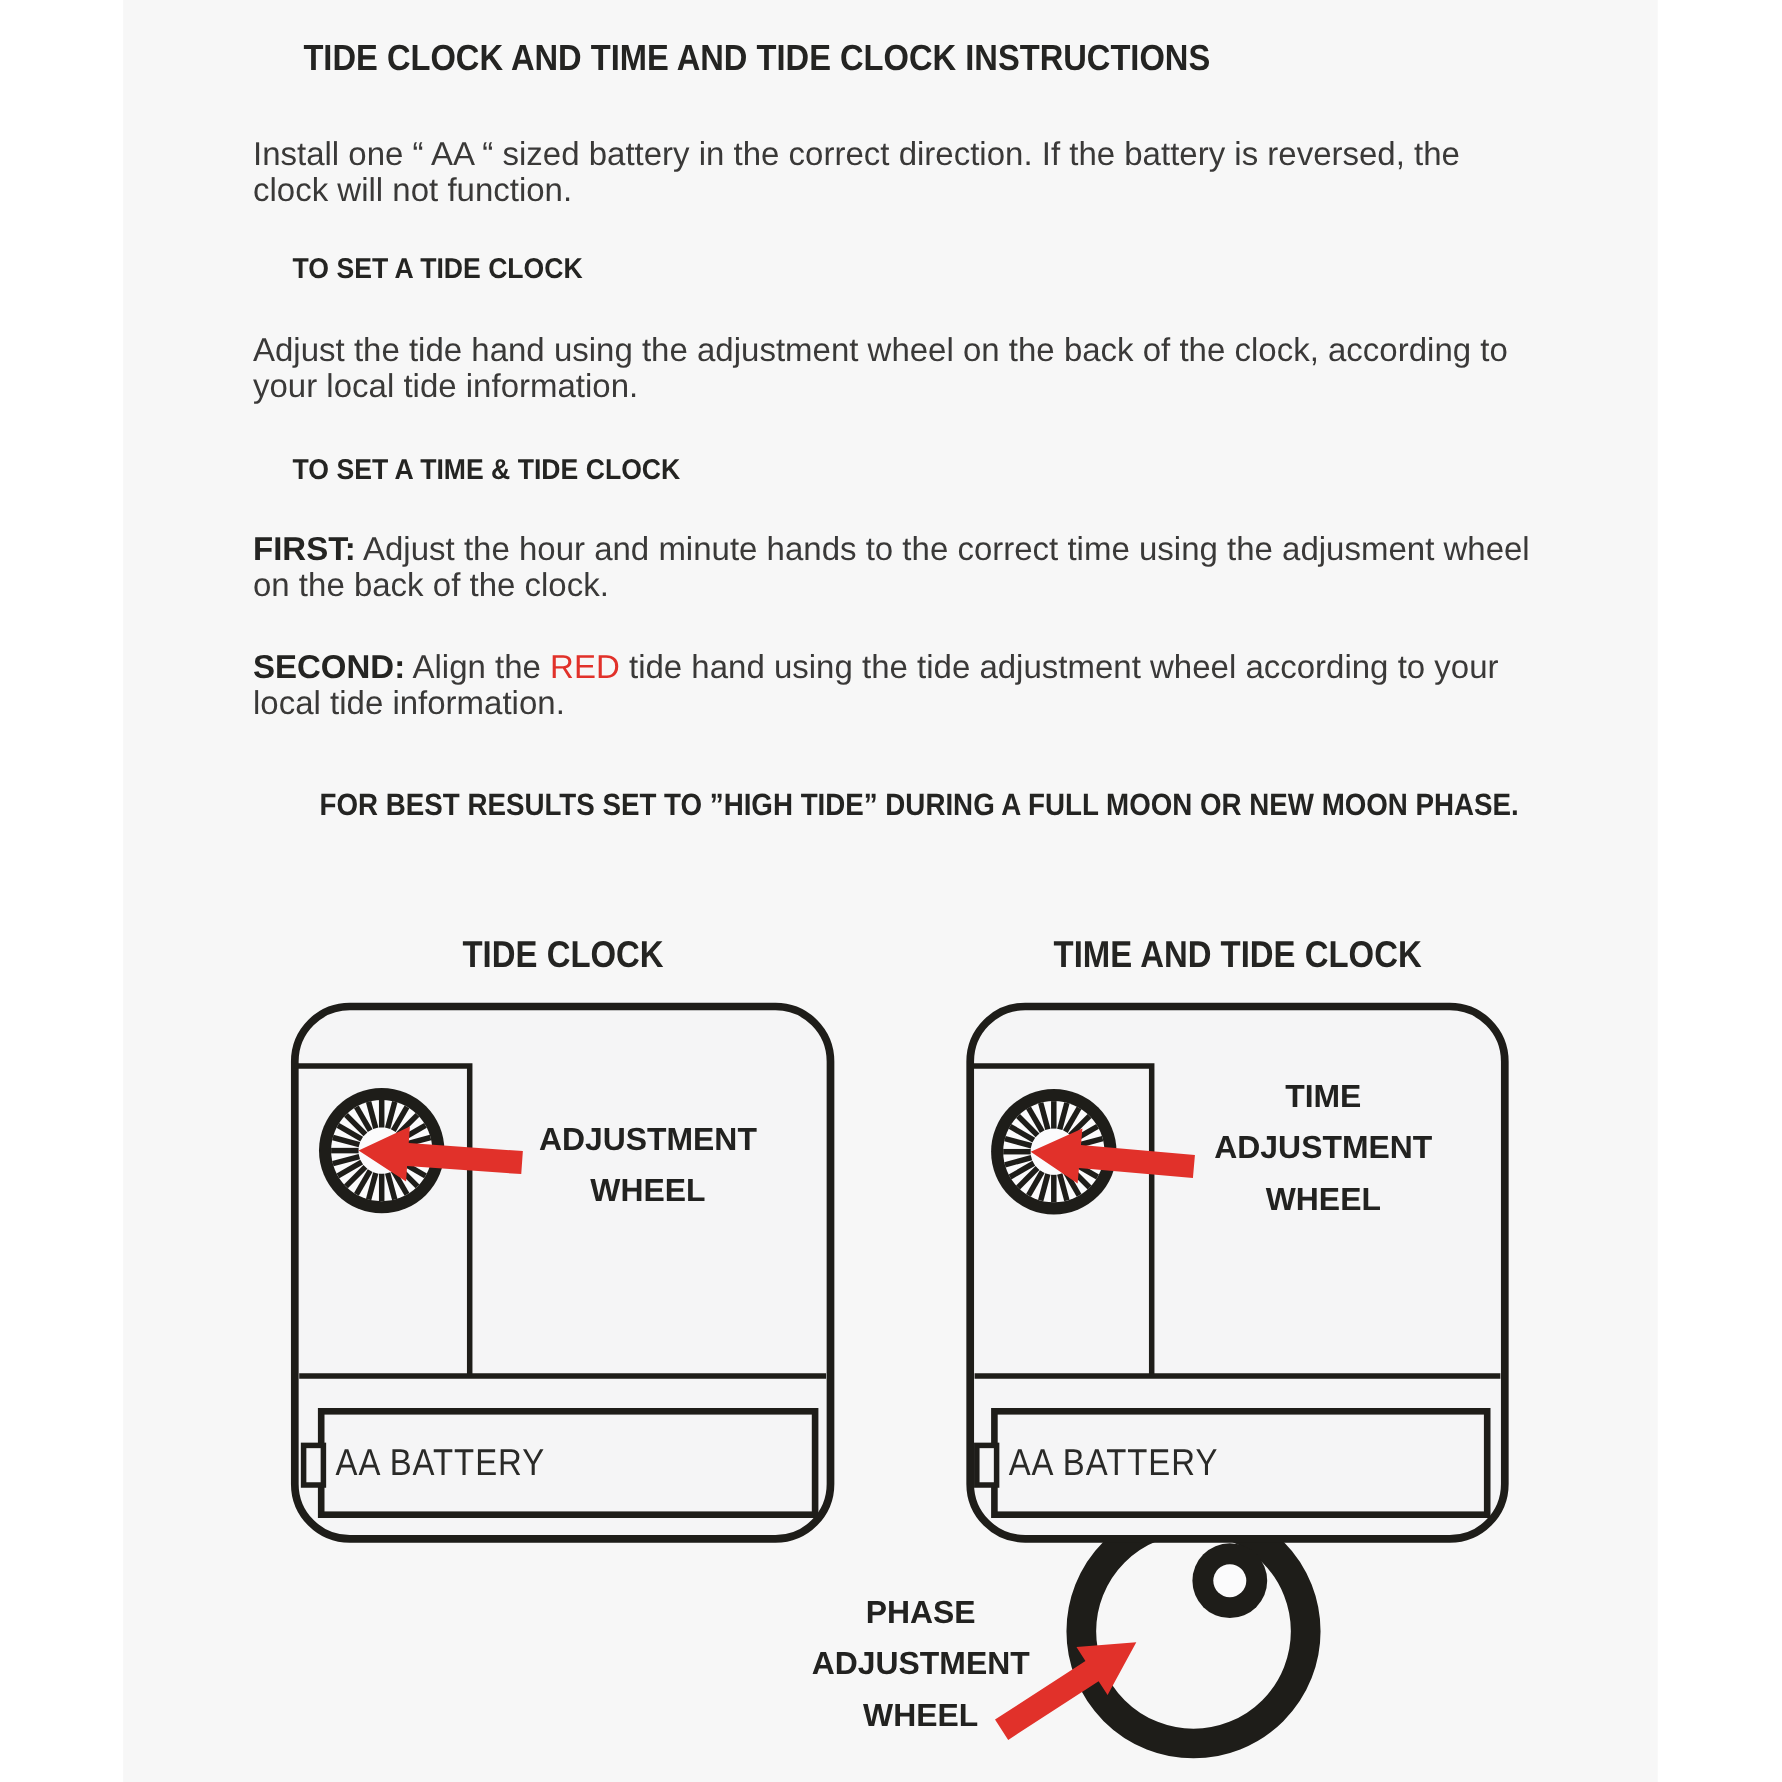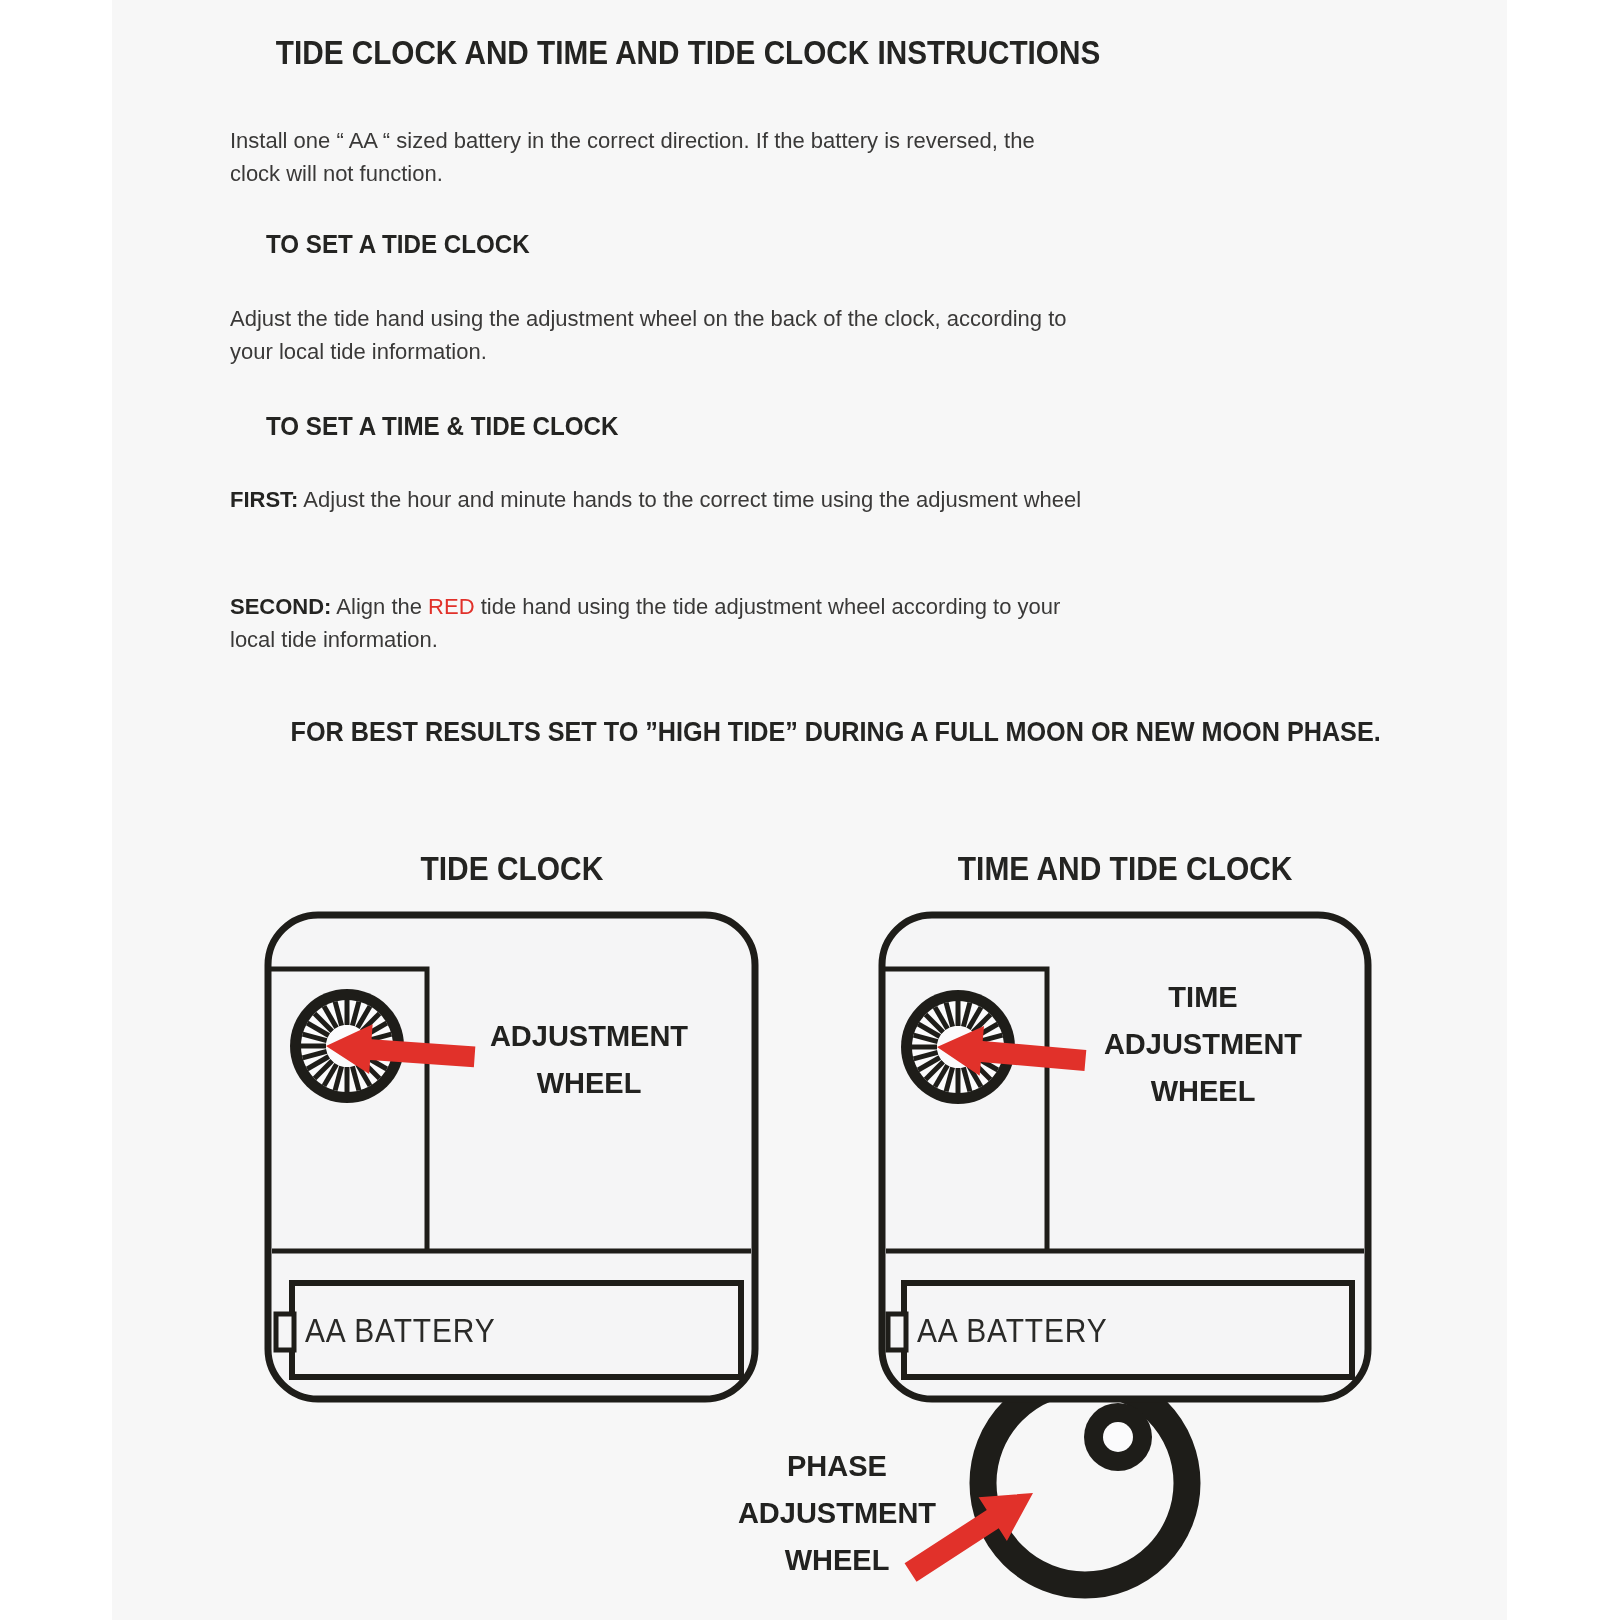--- a/index.html
+++ b/index.html
@@ -7,7 +7,7 @@
           font-family:"Liberation Sans","DejaVu Sans",sans-serif;background:var(--outer_bg,#fff);}
   .doc-bg{position:absolute;left:112px;top:0;width:1395px;height:1620px;background:var(--page_bg,#f7f7f7);}
   .abs{position:absolute;}
-  .body-text{left:230px;width:1220px;font-size:22px;line-height:33px;color:var(--text,#3a3938);}
+  .body-text{left:230px;width:1220px;font-size:30px;line-height:33px;color:var(--text,#3a3938);}
   .line{white-space:nowrap;}
   .b{font-weight:bold;color:var(--heading_text,#242422);}
   .red{font-weight:normal;color:var(--accent_red,#e1312a);}

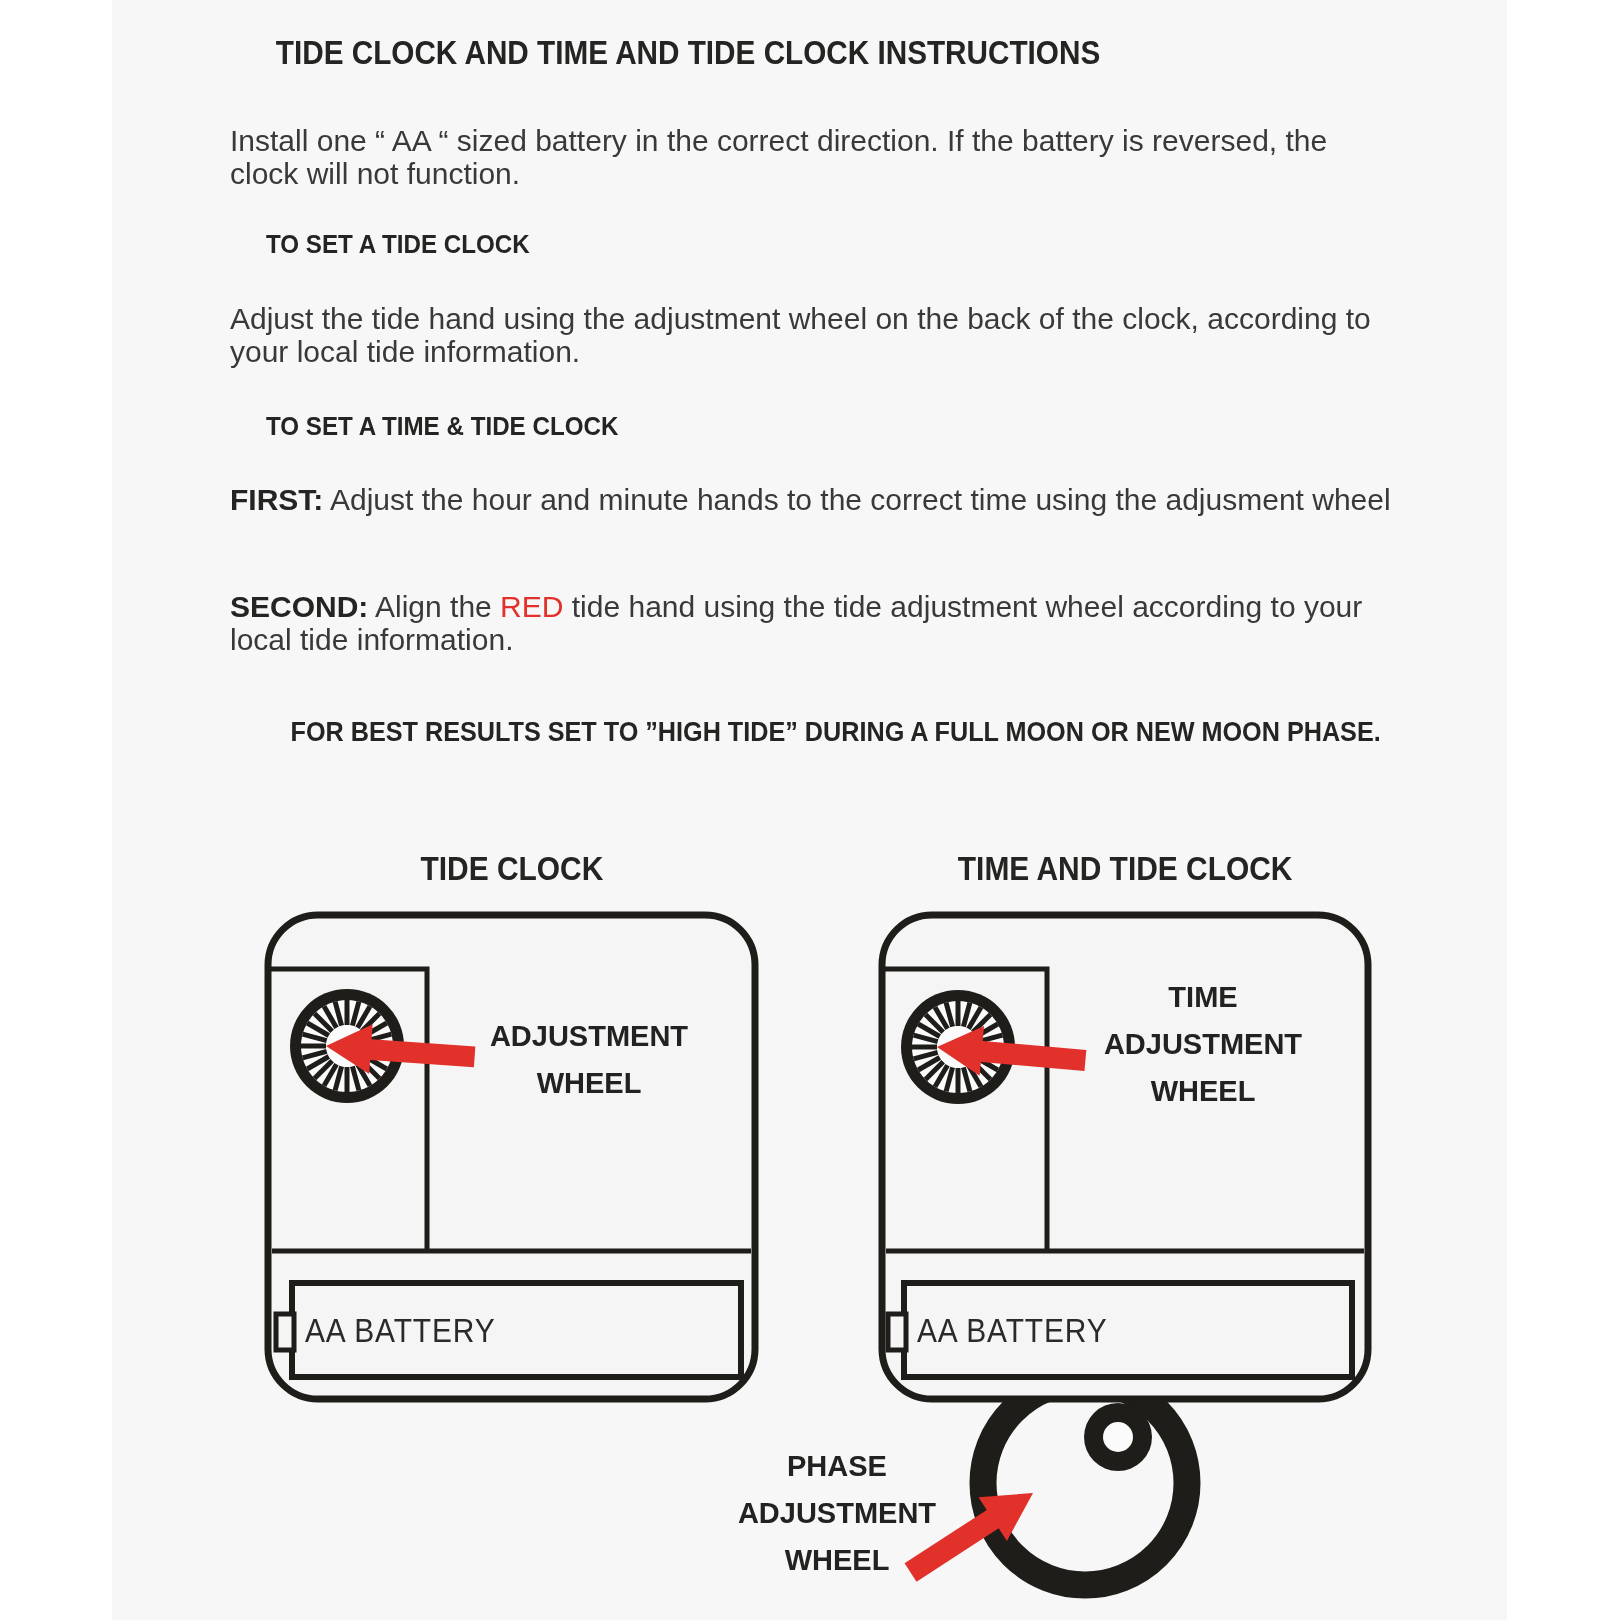--- a/index.html
+++ b/index.html
@@ -154,6 +154,7 @@
 
   <div class="abs body-text" style="top:483px">
     <div class="line"><span class="b">FIRST:</span><span> Adjust the hour and minute hands to the correct time using the adjusment wheel</span></div>
+    <div class="line">on the back of the clock.</div>
   </div>
 
   <div class="abs body-text" style="top:590px">

